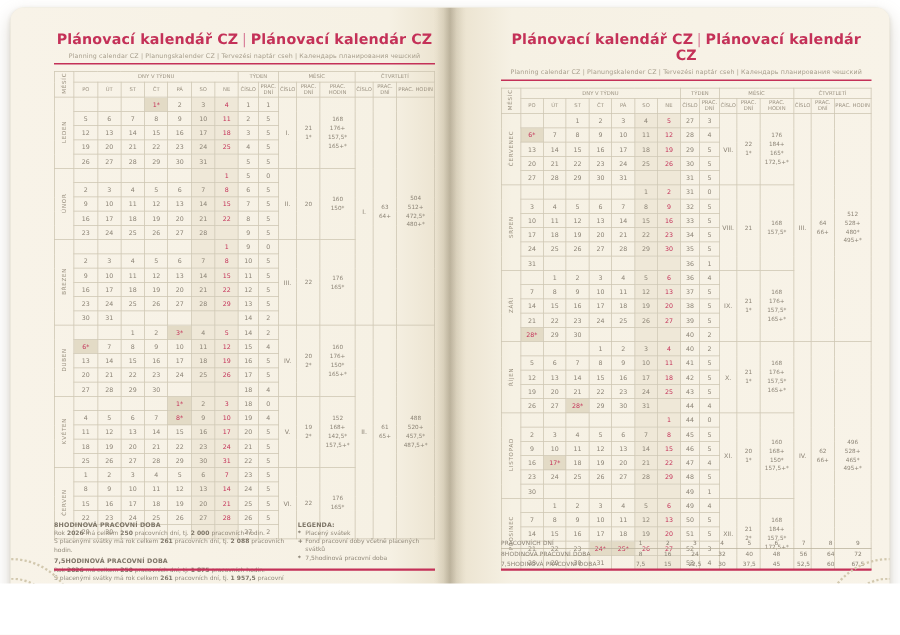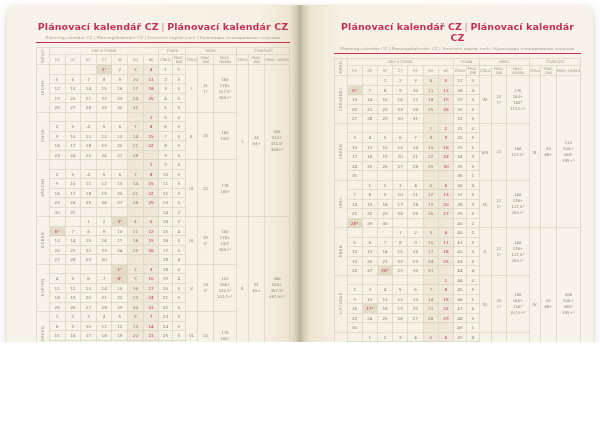--- a/index.html
+++ b/index.html
@@ -4,7 +4,7 @@
 <style>
   html,body{margin:0;padding:0;width:600px;height:423px;background:#ffffff;overflow:hidden;
     font-family:"DejaVu Sans",sans-serif;}
-  .viewport{position:relative;width:600px;height:342px;overflow:hidden;}
+  .viewport{position:relative;width:600px;height:389px;overflow:hidden;}
   .scale{position:absolute;left:0;top:0;width:1200px;height:846px;transform:scale(.5);transform-origin:0 0;}
   .book{position:absolute;left:14px;top:10px;width:1172px;height:824px;display:flex;overflow:hidden;
     border-radius:18px;background:#f6f1e4;

